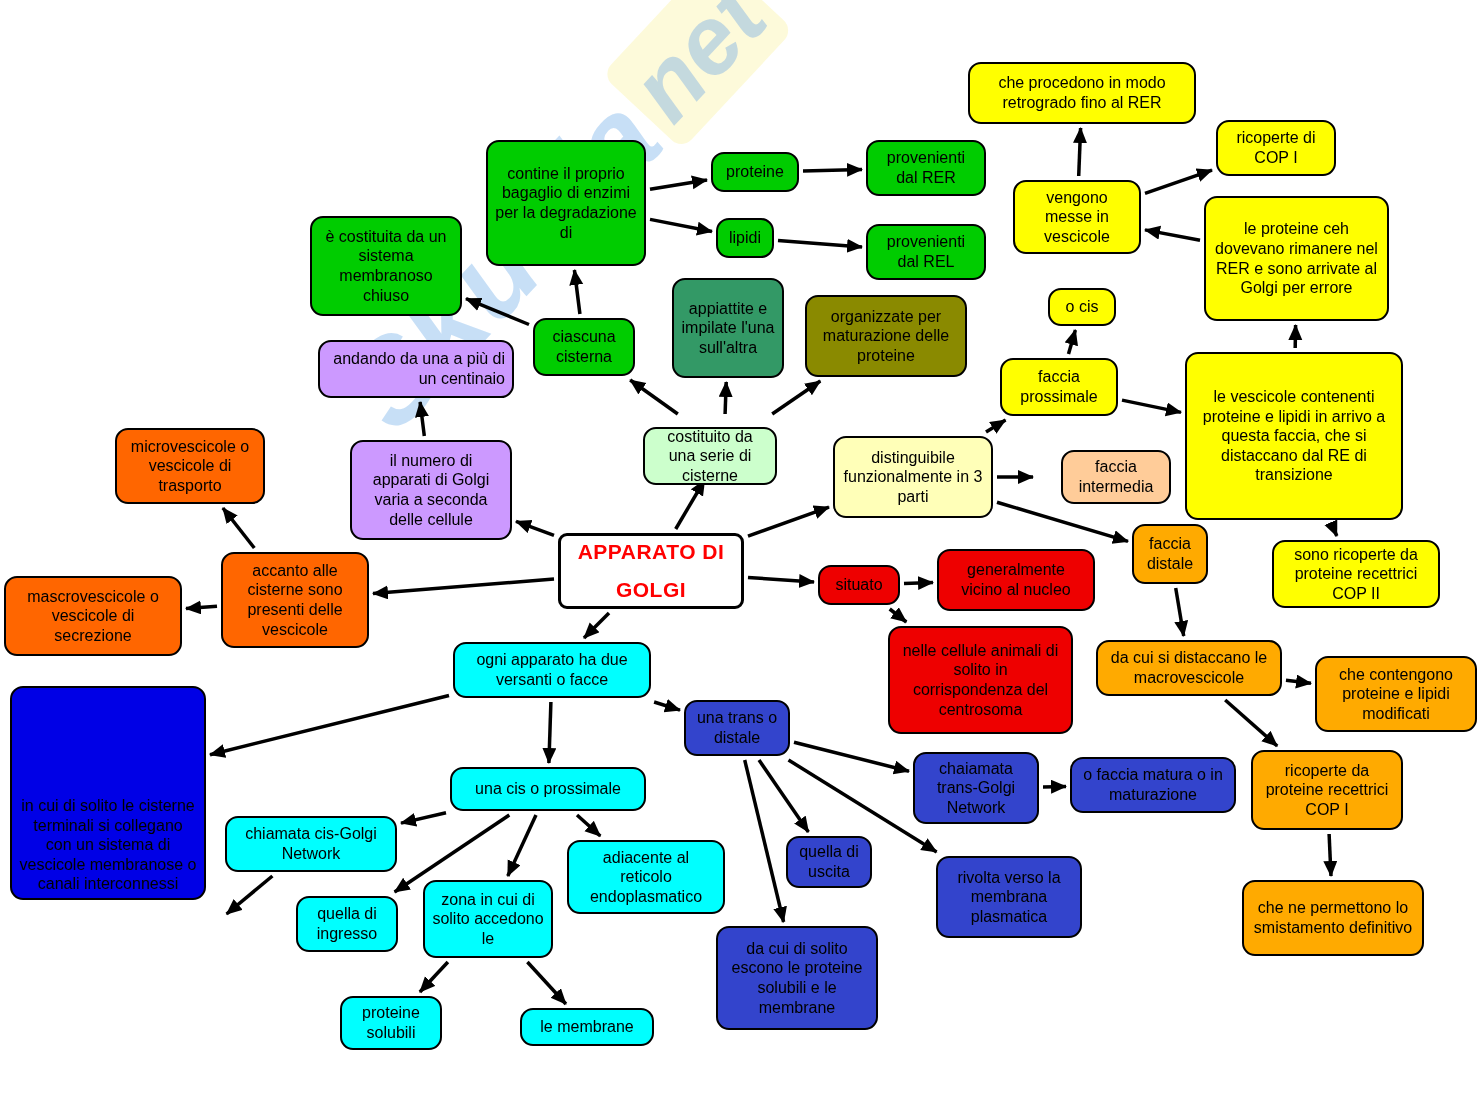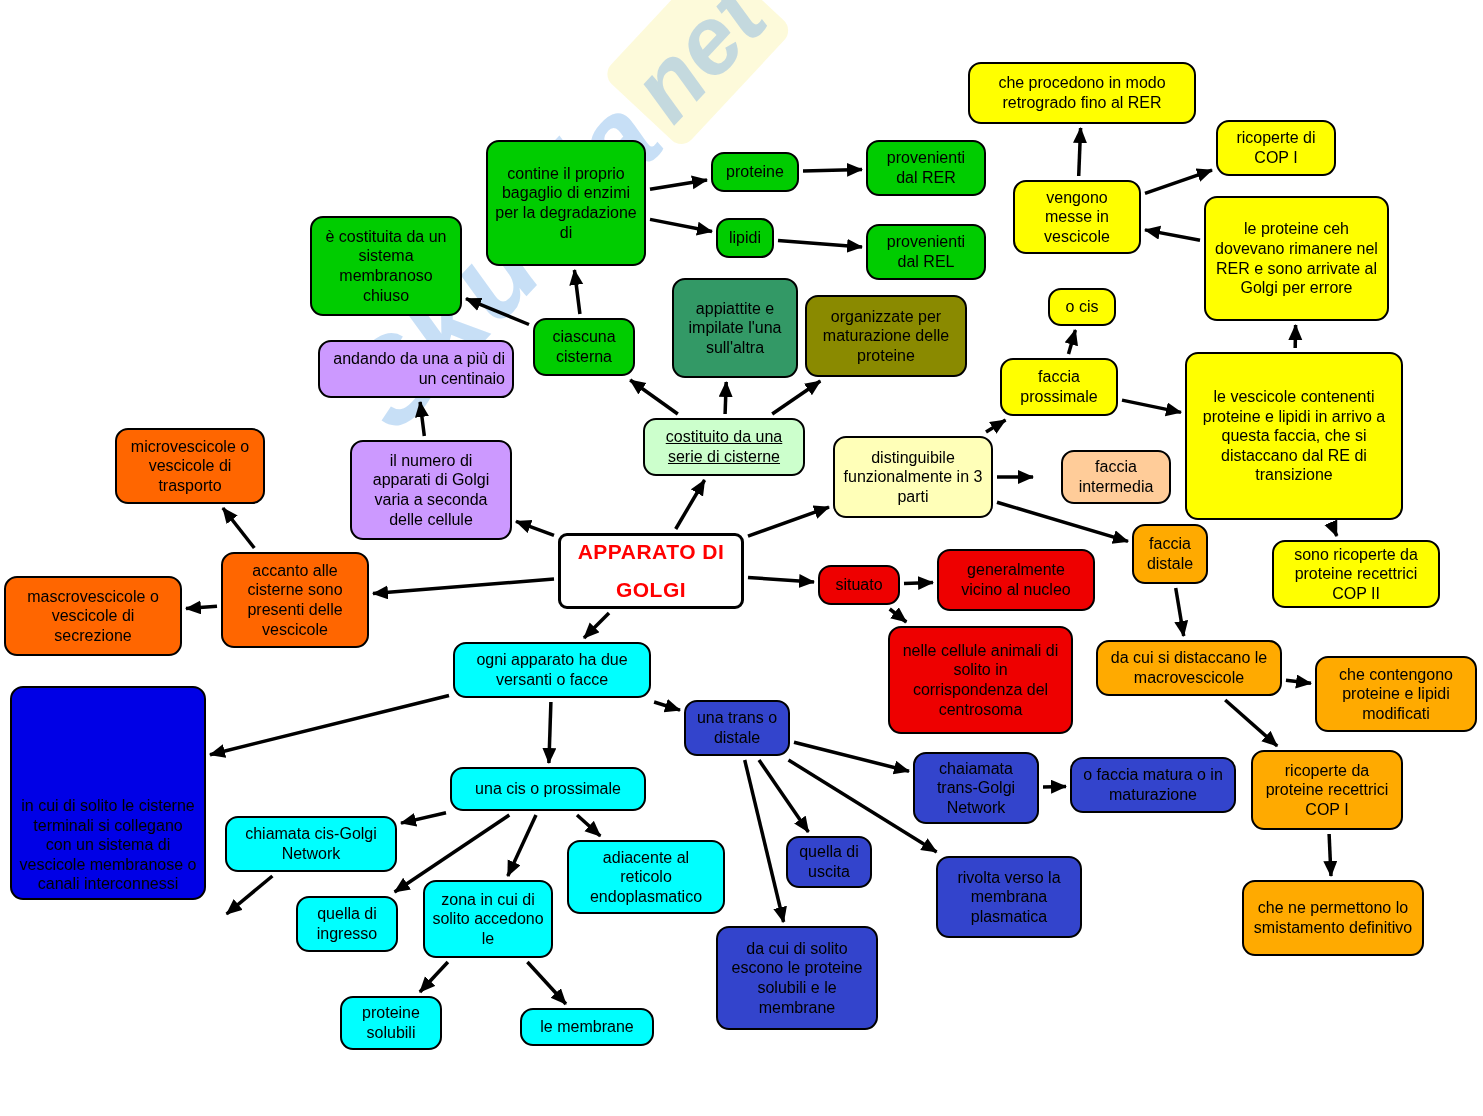--- a/index.html
+++ b/index.html
@@ -163,7 +163,7 @@
     <div class="node" style="left: 866px; top: 224px; width: 120px; height: 56px; background: rgb(0, 204, 0);">
       <span>provenienti dal REL</span>
     </div>
-    <div class="node" style="left: 672px; top: 278px; width: 126px; height: 100px; background: rgb(51, 153, 102);">
+    <div class="node" style="left: 672px; top: 278px; width: 112px; height: 100px; background: rgb(51, 153, 102);">
       <span>appiattite e impilate l'una sull'altra</span>
     </div>
     <div class="node" style="left: 805px; top: 295px; width: 162px; height: 82px; background: rgb(138, 138, 0);">

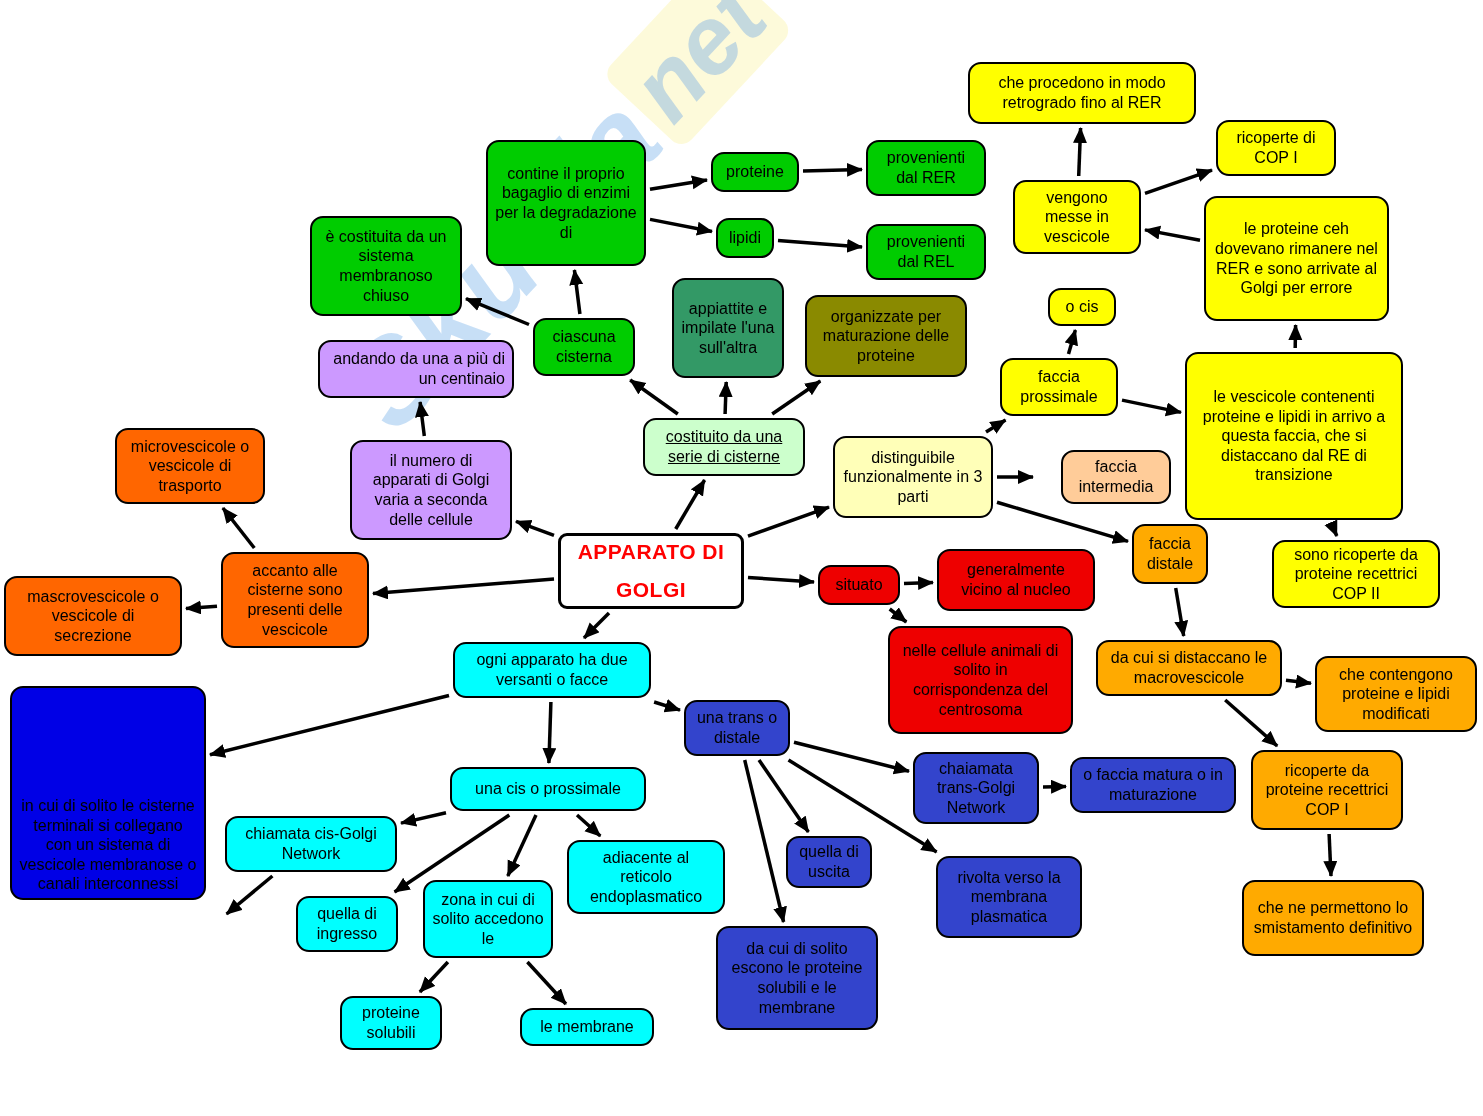--- a/index.html
+++ b/index.html
@@ -196,7 +196,7 @@
     <div class="node" style="left: 350px; top: 440px; width: 162px; height: 100px; background: rgb(204, 153, 255);">
       <span>il numero di apparati di Golgi varia a seconda delle cellule</span>
     </div>
-    <div class="node" style="left: 643px; top: 418px; width: 162px; height: 58px; background: rgb(204, 255, 204); text-decoration: underline;">
+    <div class="node" style="left: 643px; top: 427px; width: 134px; height: 58px; background: rgb(204, 255, 204);">
       <span>costituito da una serie di cisterne</span>
     </div>
     <div class="node" style="left: 833px; top: 436px; width: 160px; height: 82px; background: rgb(255, 255, 184);">

